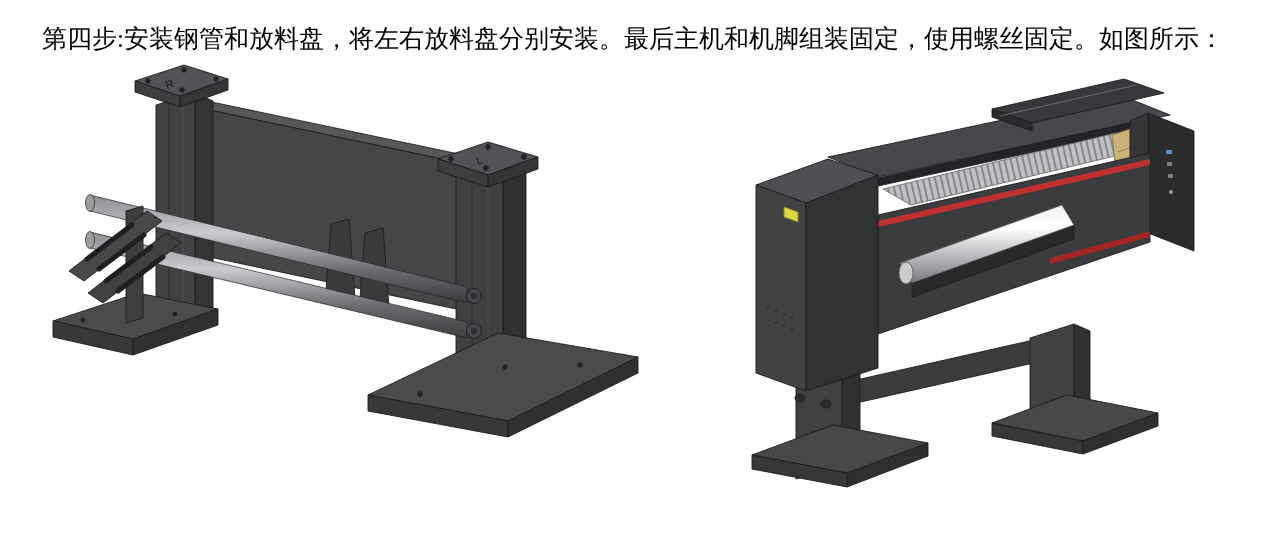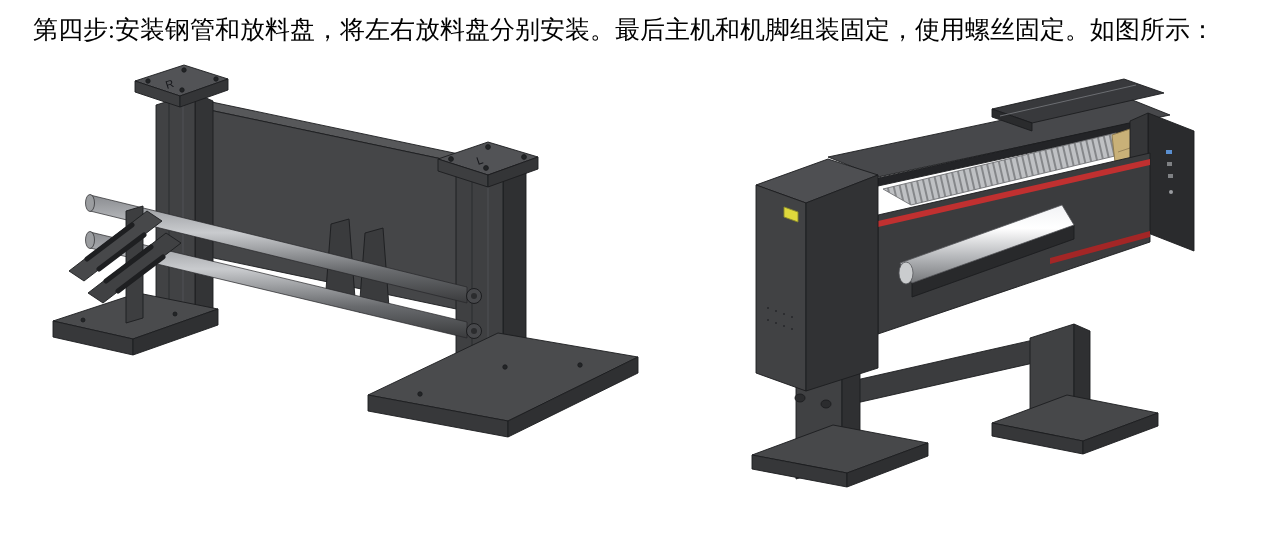--- a/index.html
+++ b/index.html
@@ -9,7 +9,7 @@
   }
   .instruction{
     position:absolute;left:33px;top:14px;width:1225px;
-    font-size:25px;line-height:1.25;color:#000;white-space:nowrap;margin:0;
+    font-size:25px;line-height:1.25;color:#000;white-space:nowrap;margin:9px;
   }
   .figure{position:absolute;}
   .figure.stand{left:35px;top:62px;width:605px;height:430px;}

